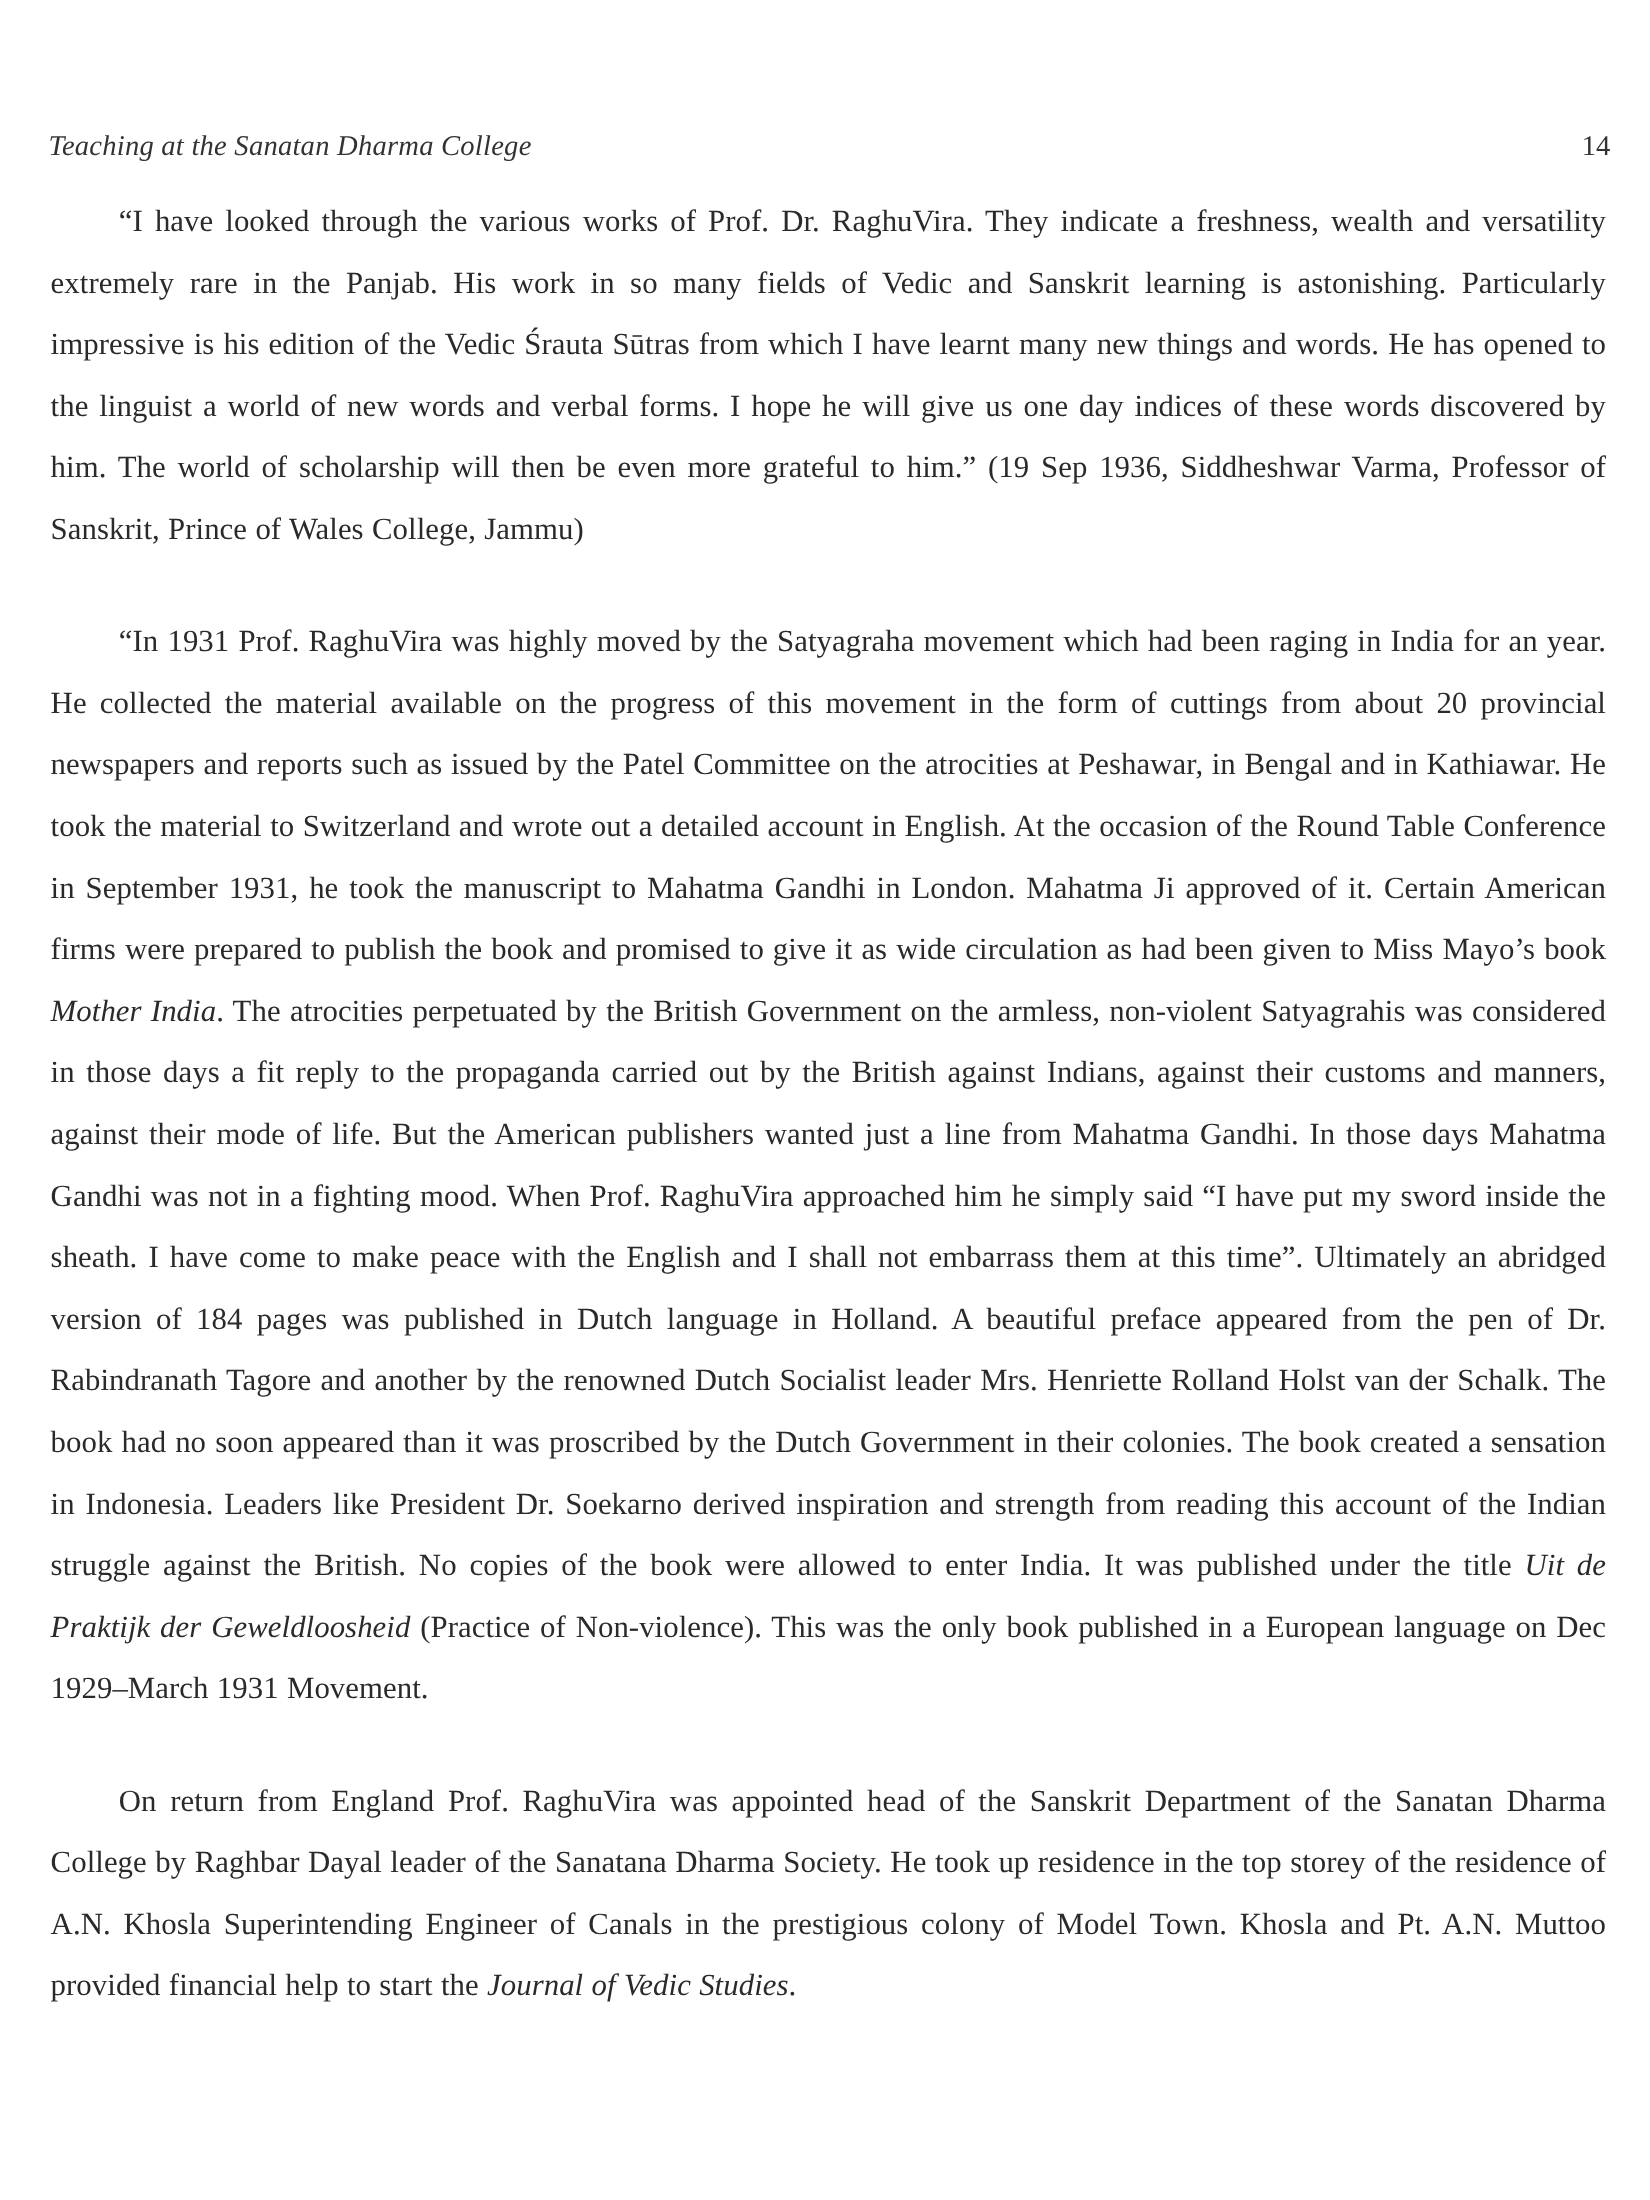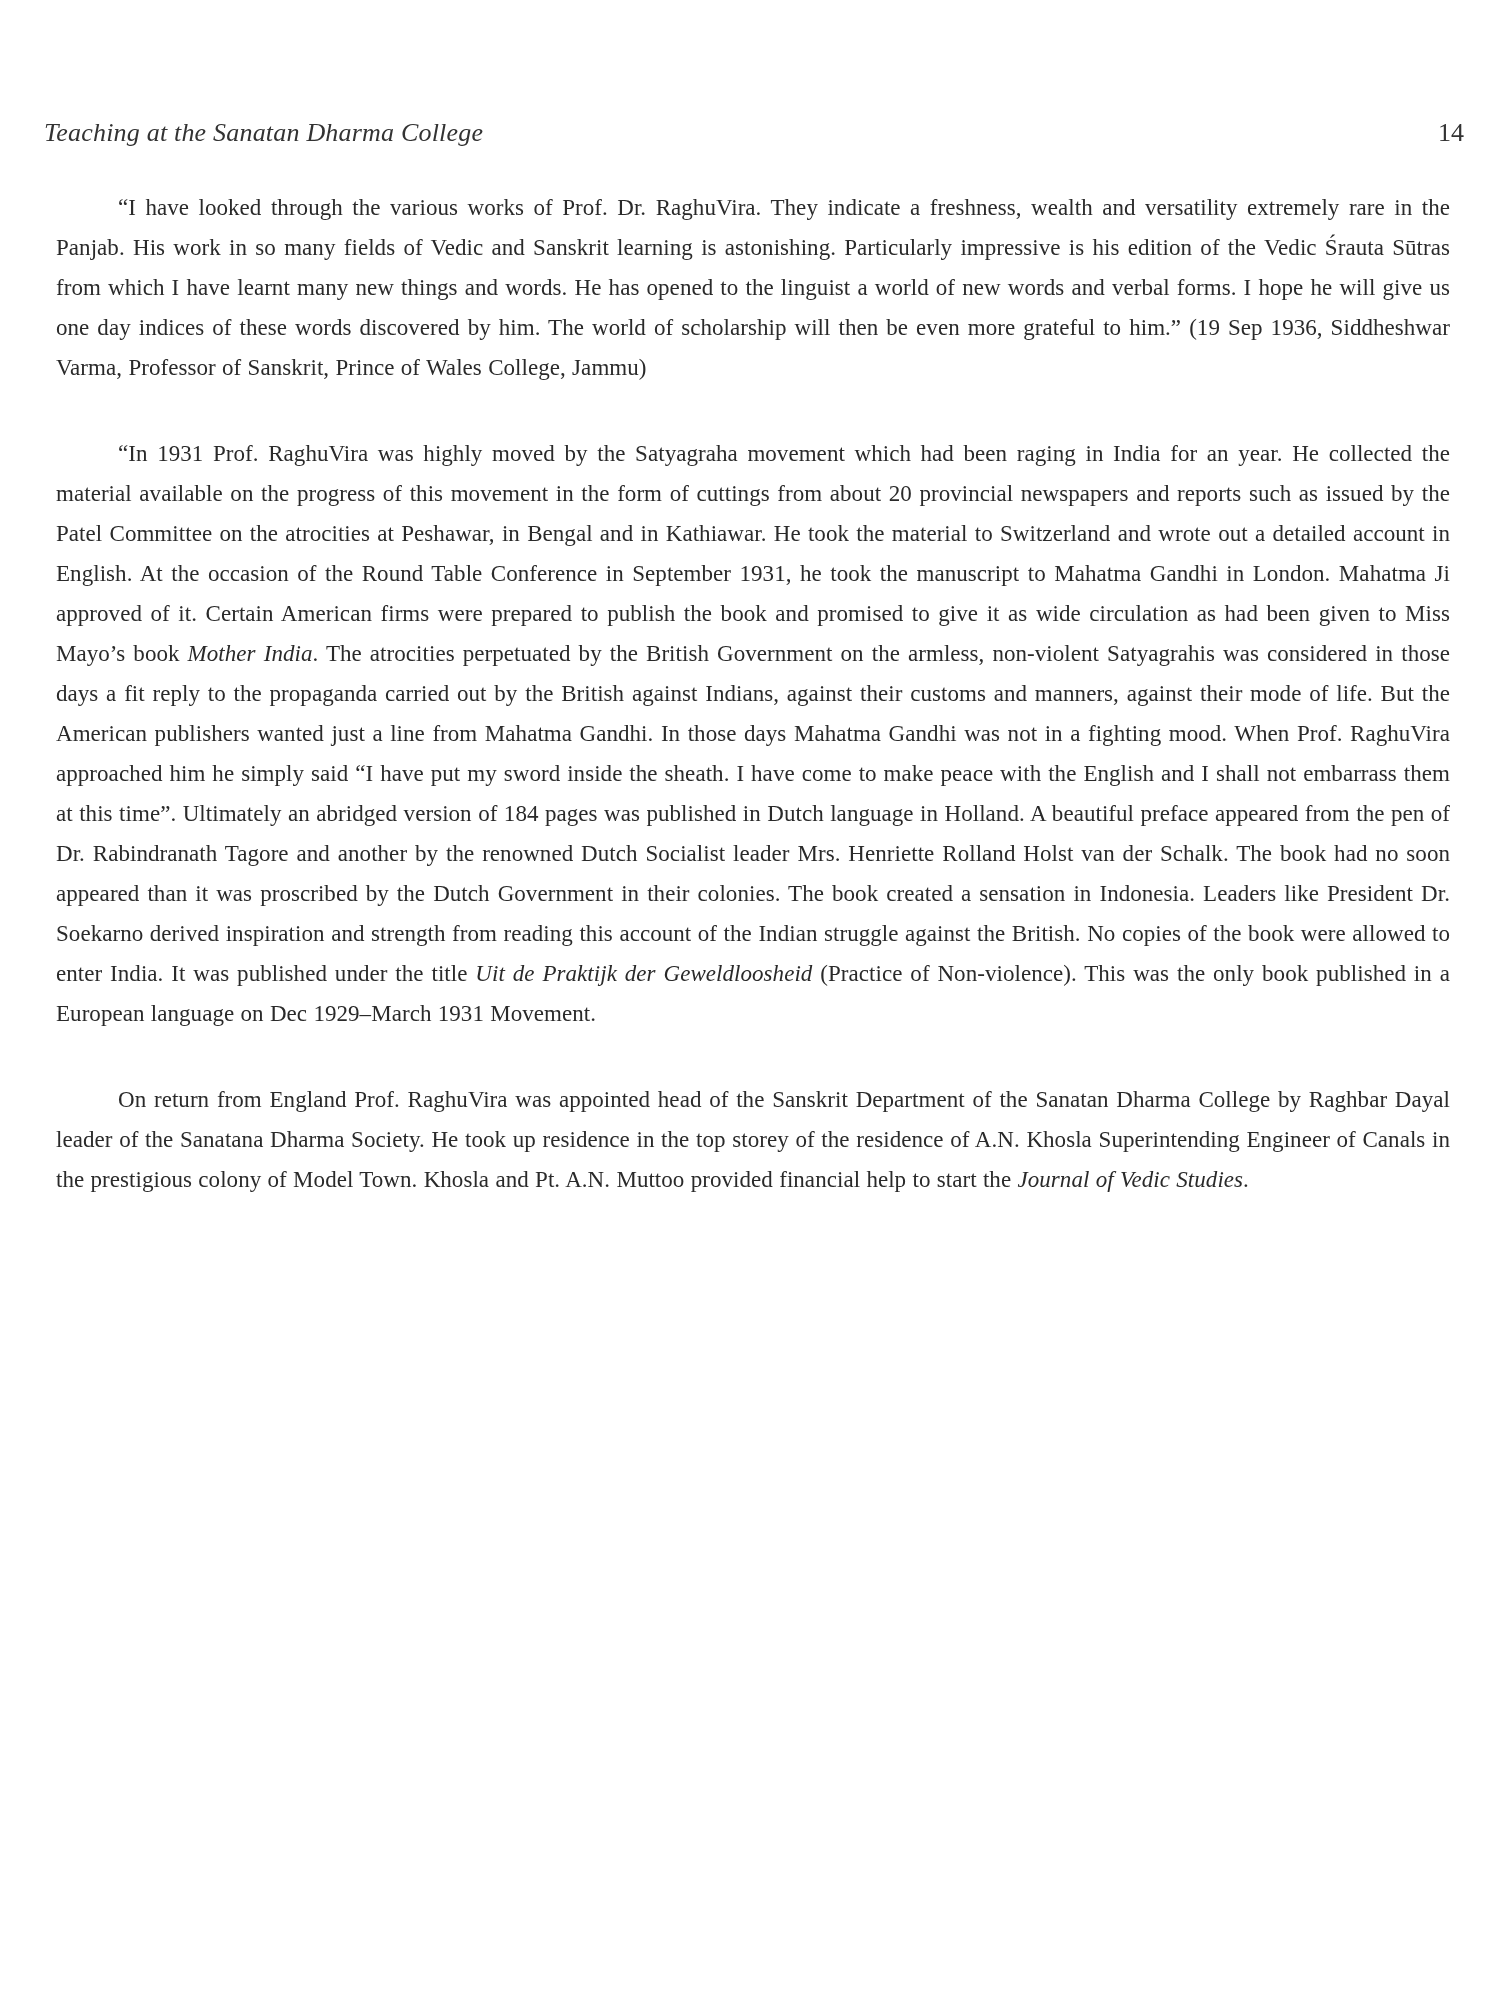--- a/index.html
+++ b/index.html
@@ -28,7 +28,7 @@
       font-size: 26px;
       line-height: 30px;
       color: #333;
-      margin-bottom: 40px;
+      margin-bottom: 26px;
     }
     .running-title {
       font-style: italic;

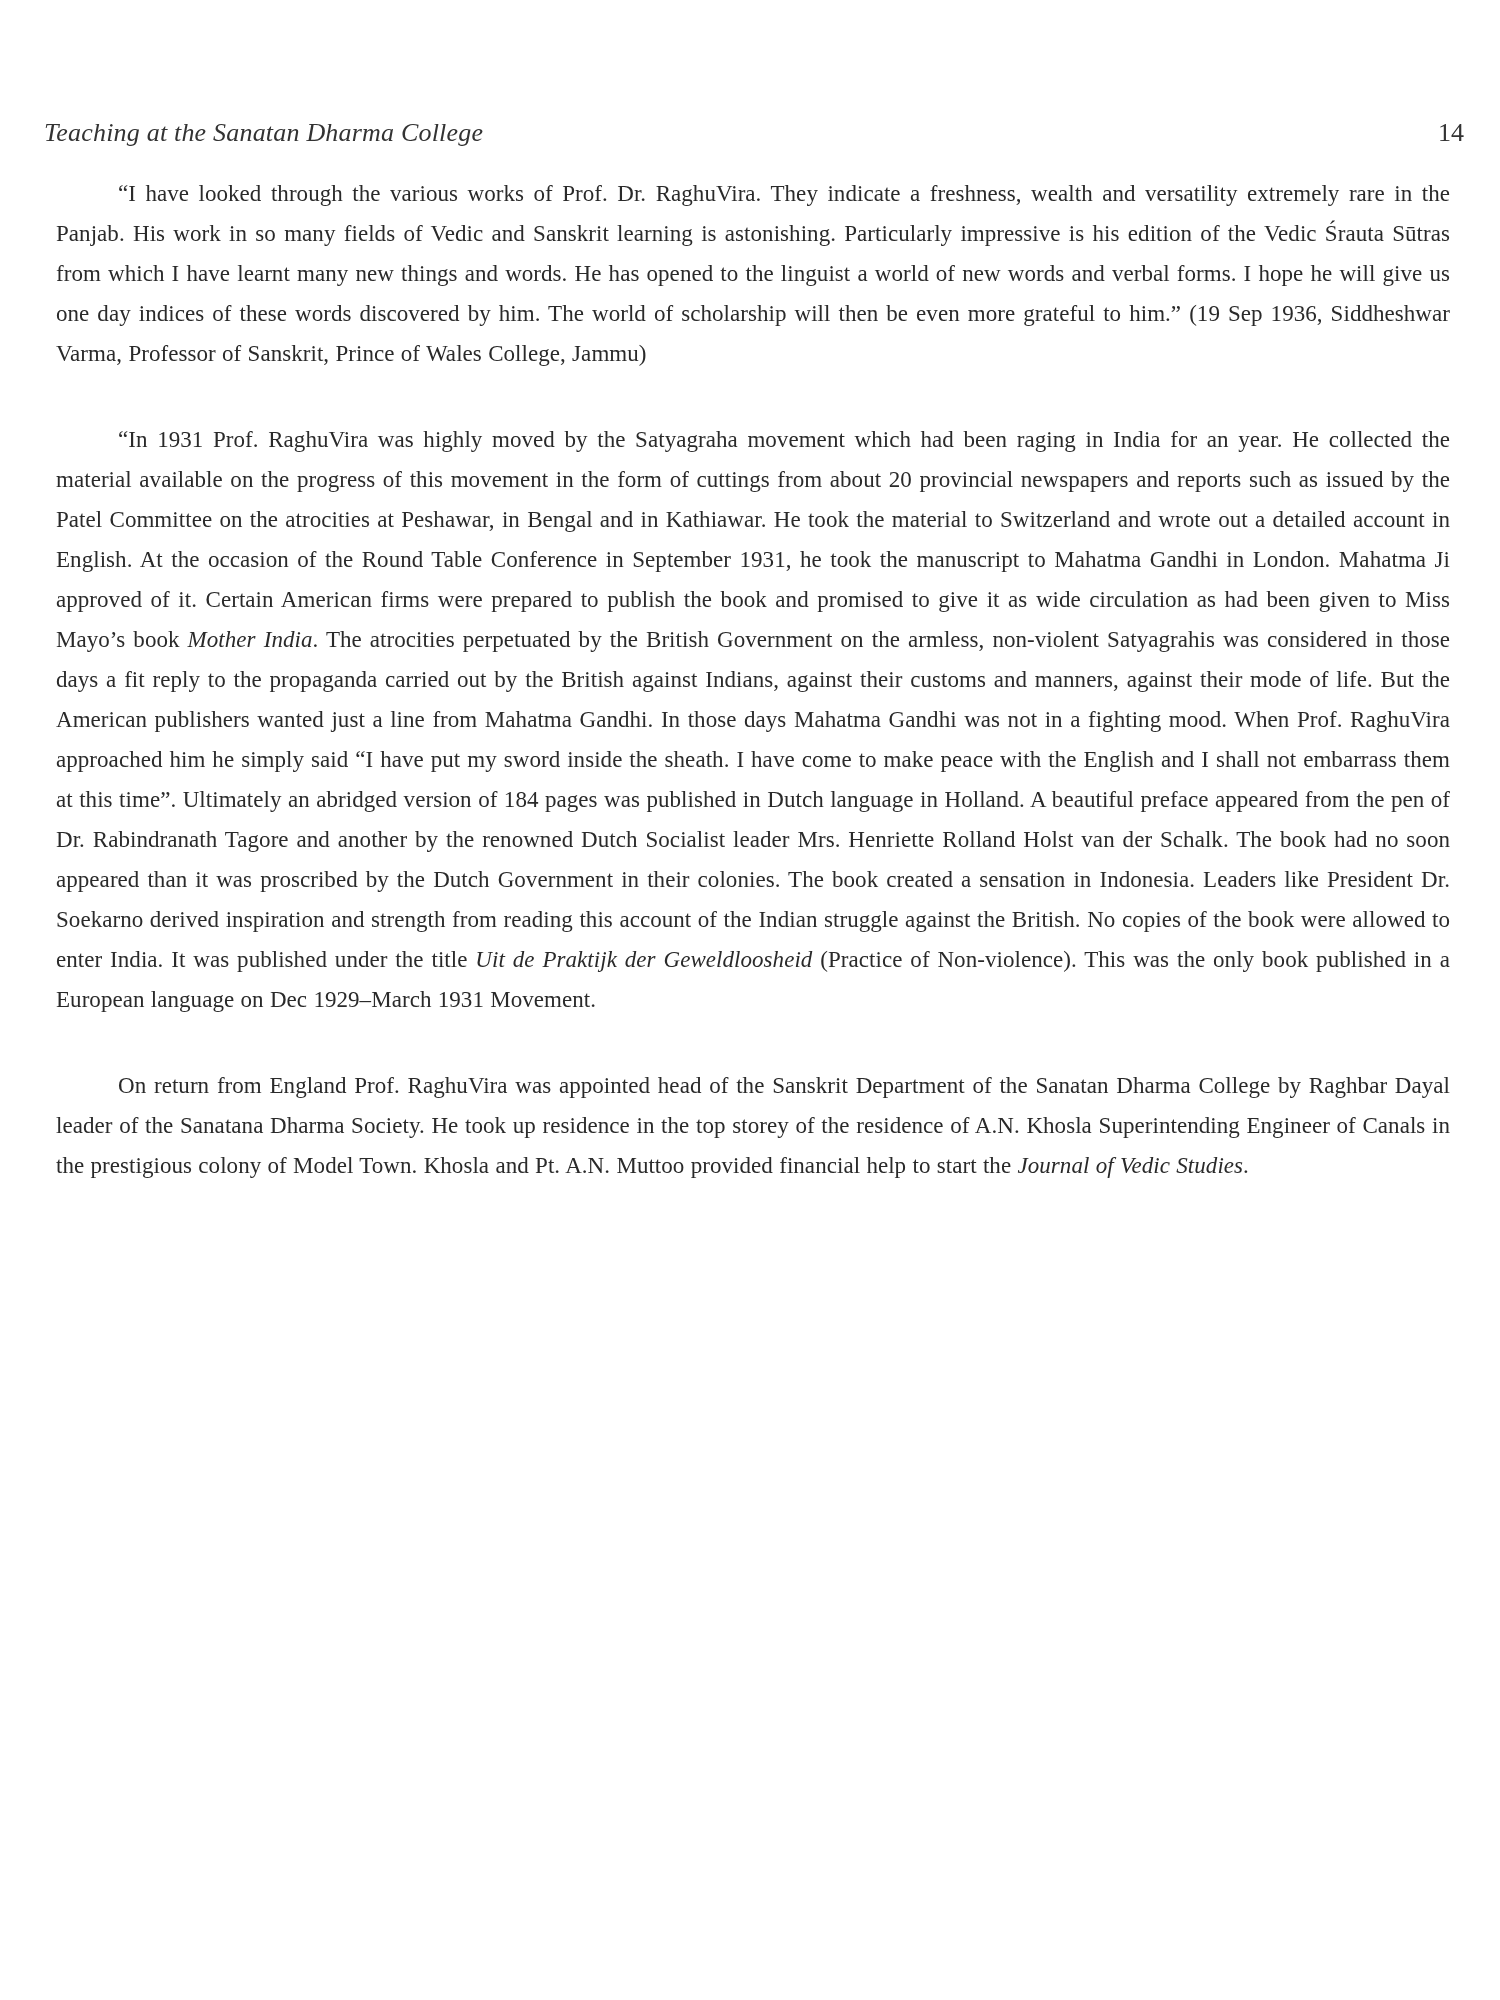--- a/index.html
+++ b/index.html
@@ -38,11 +38,11 @@
       margin-right: -2px;
     }
     .para {
-      font-size: 23px;
-      line-height: 40px;
+      font-size: 28px;
+      line-height: 56px;
       text-align: justify;
       text-indent: 62px;
-      margin: 12px;
+      margin: 2px;
       letter-spacing: 0.05px;
       word-spacing: 0.5px;
     }

